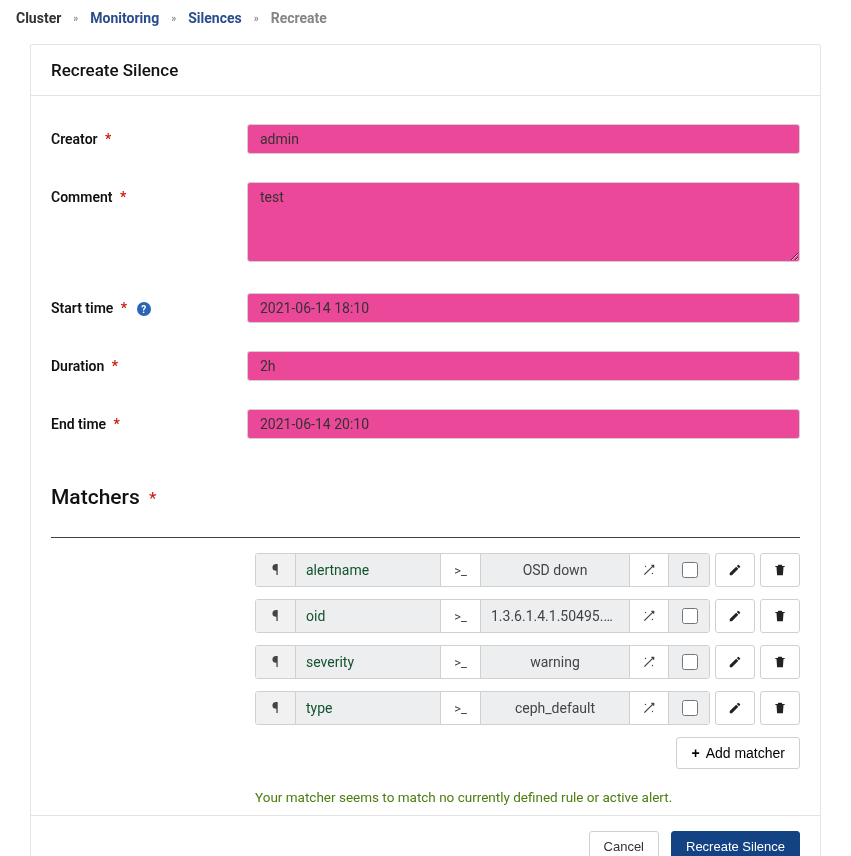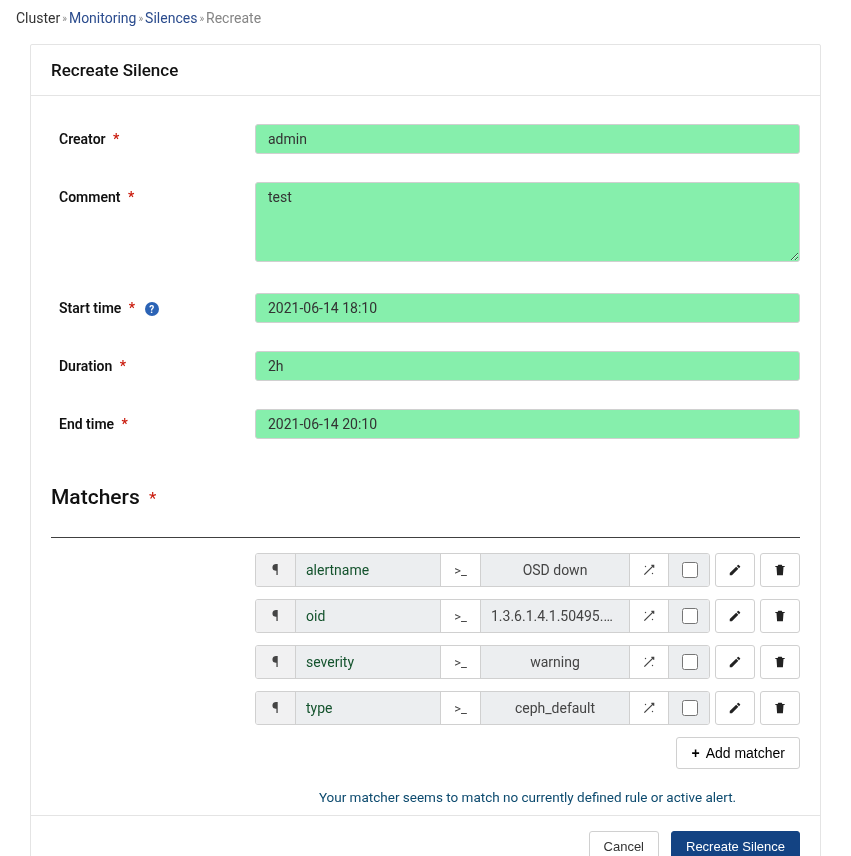--- a/index.html
+++ b/index.html
@@ -16,10 +16,11 @@
   .breadcrumb {
     display: flex;
     align-items: center;
-    gap: 2px;
+    gap: 12px;
     font-size: 14px;
     margin-bottom: 18px;
     color: #333;
+    font-weight: bold;
   }
   .breadcrumb a { color: #2a4b8d; text-decoration: none; }
   .breadcrumb .sep { color: #888; font-size: 10px; }

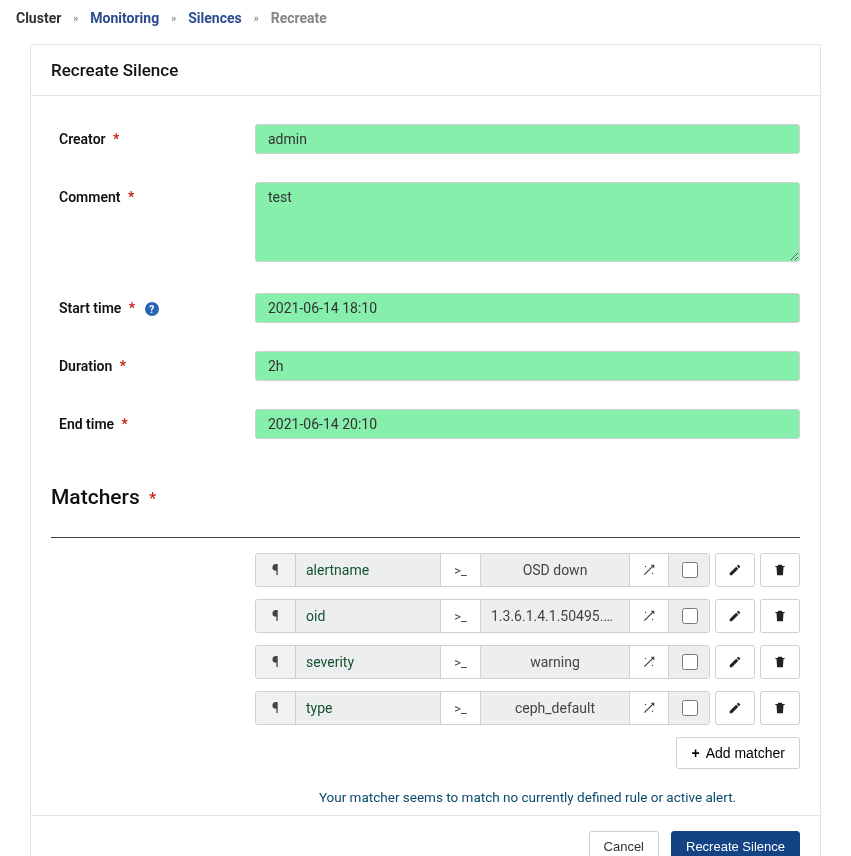--- a/index.html
+++ b/index.html
@@ -54,7 +54,6 @@
   .form-row {
     display: flex;
     margin-bottom: 28px;
-    margin-left: 8px;
   }
   .form-label {
     width: 196px;

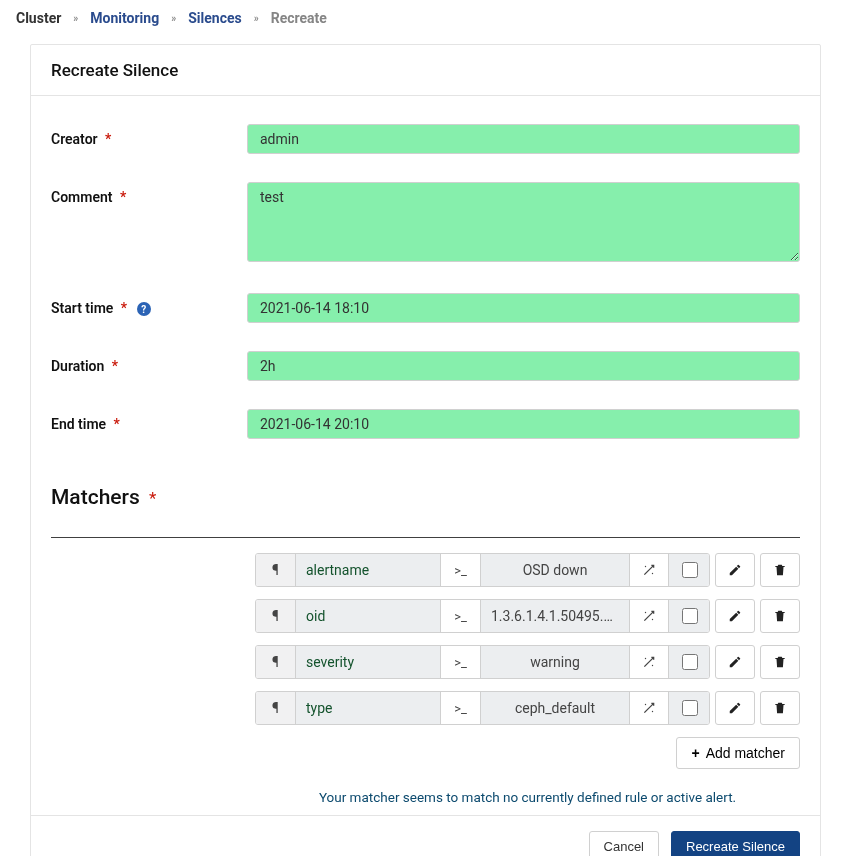--- a/index.html
+++ b/index.html
@@ -87,7 +87,7 @@
     font-size: 14px;
     font-family: inherit;
     color: #333;
-    background: #86efac;
+    background: #ec4899;
   }
   .textarea { height: 80px; resize: both; }
 

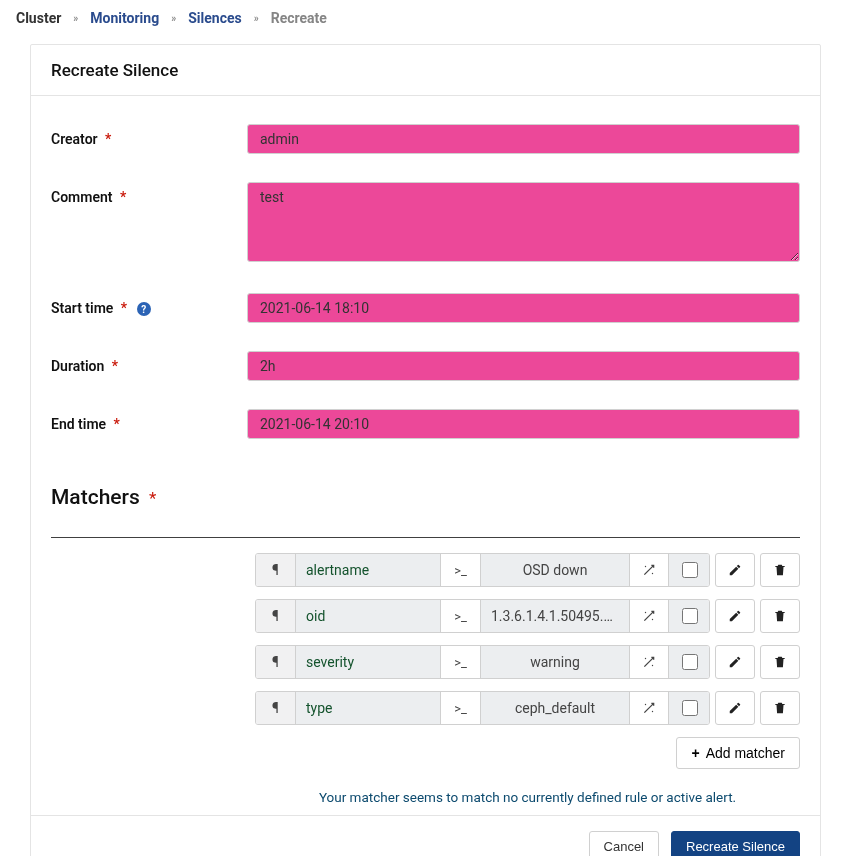--- a/index.html
+++ b/index.html
@@ -191,8 +191,7 @@
   .matcher-note {
     margin-top: 20px;
     font-size: 13.5px;
-    color: #0c4a6e;
-    text-align: center;
+    color: #4d7c0f;
   }
 
   .btn {

